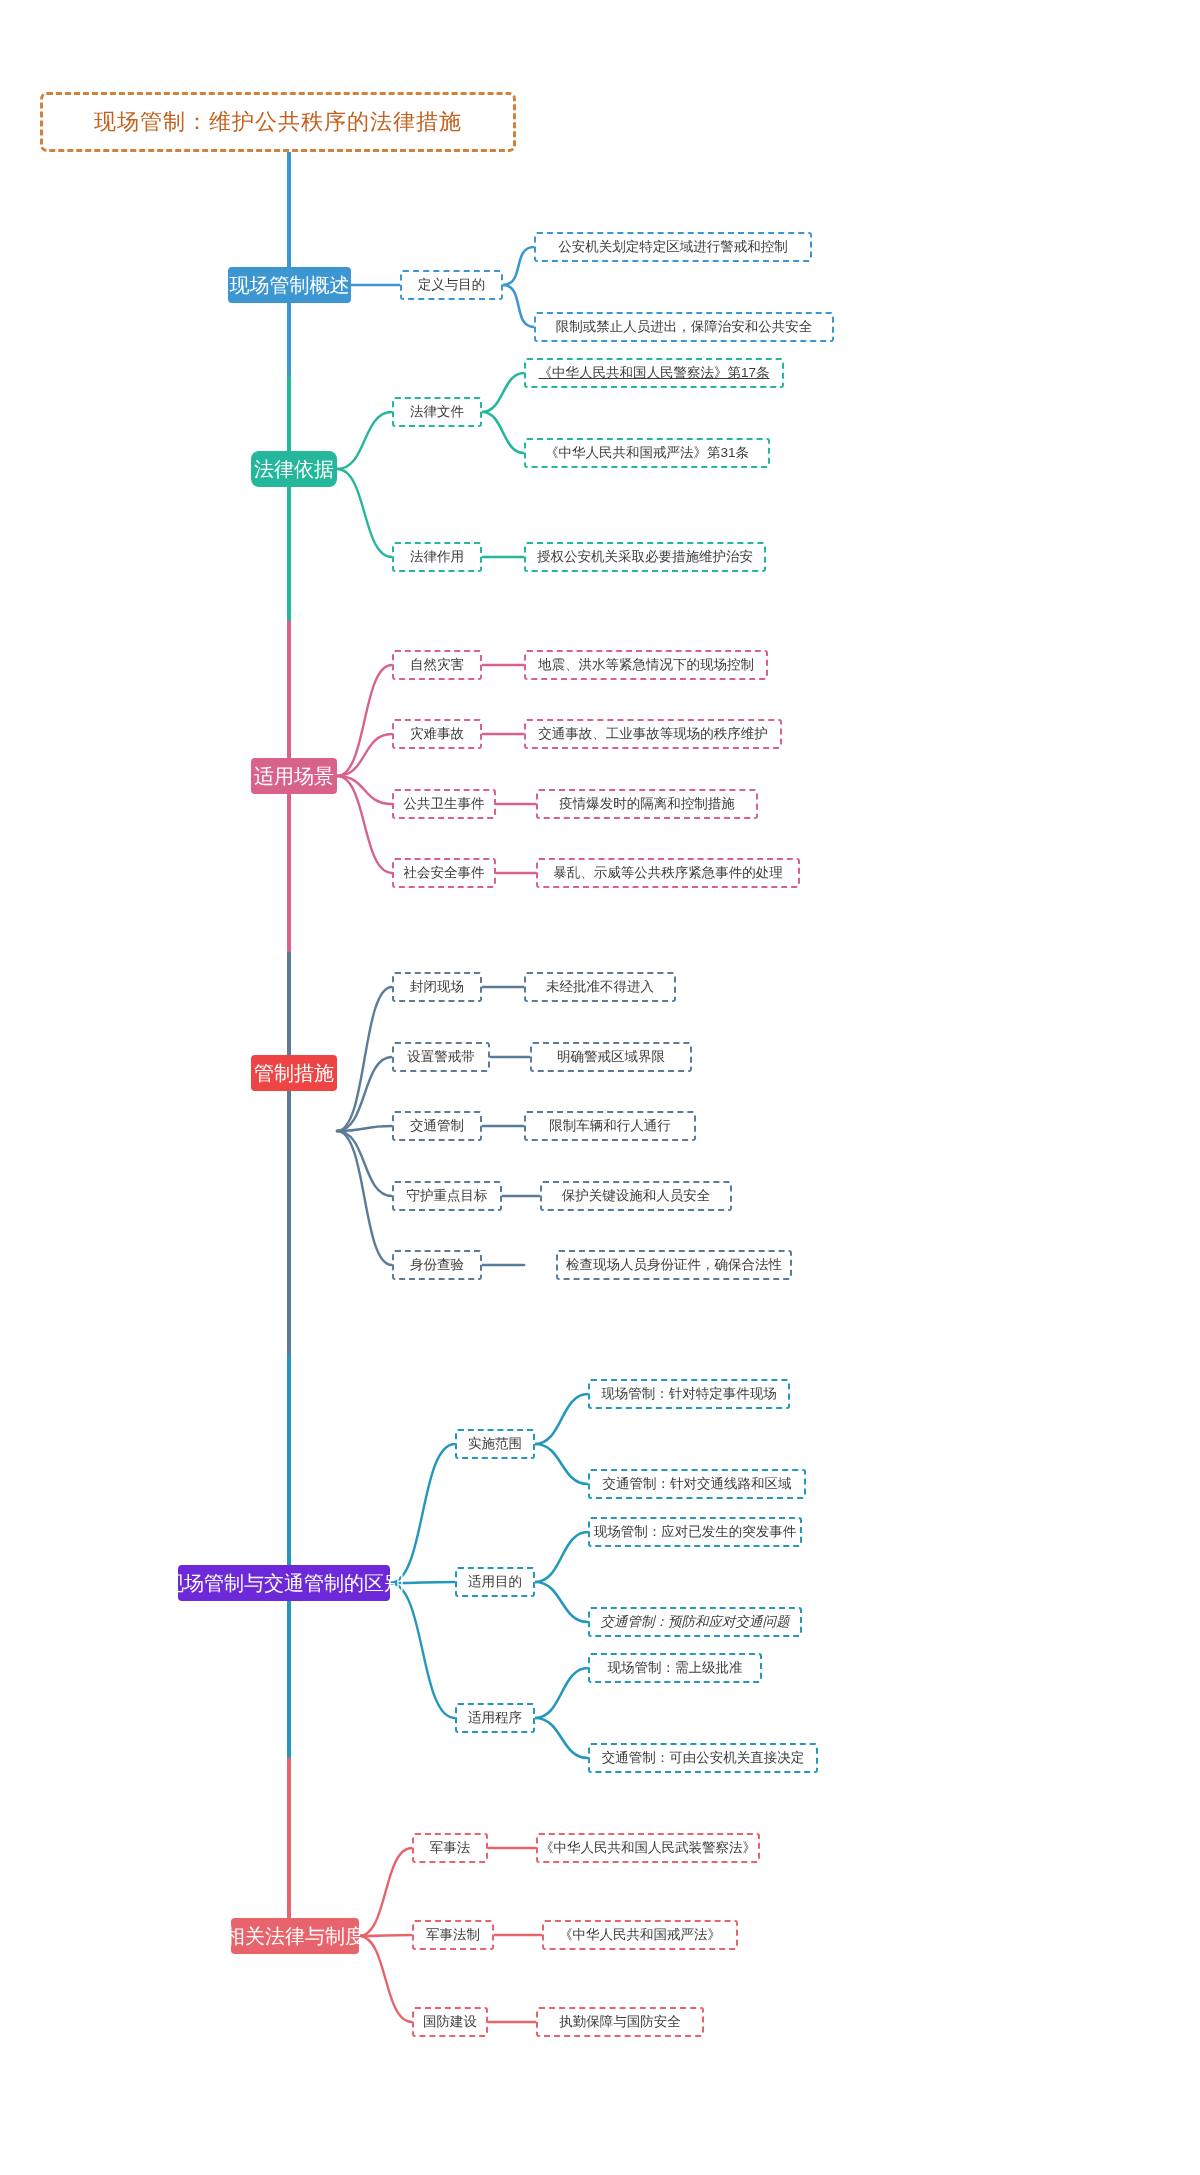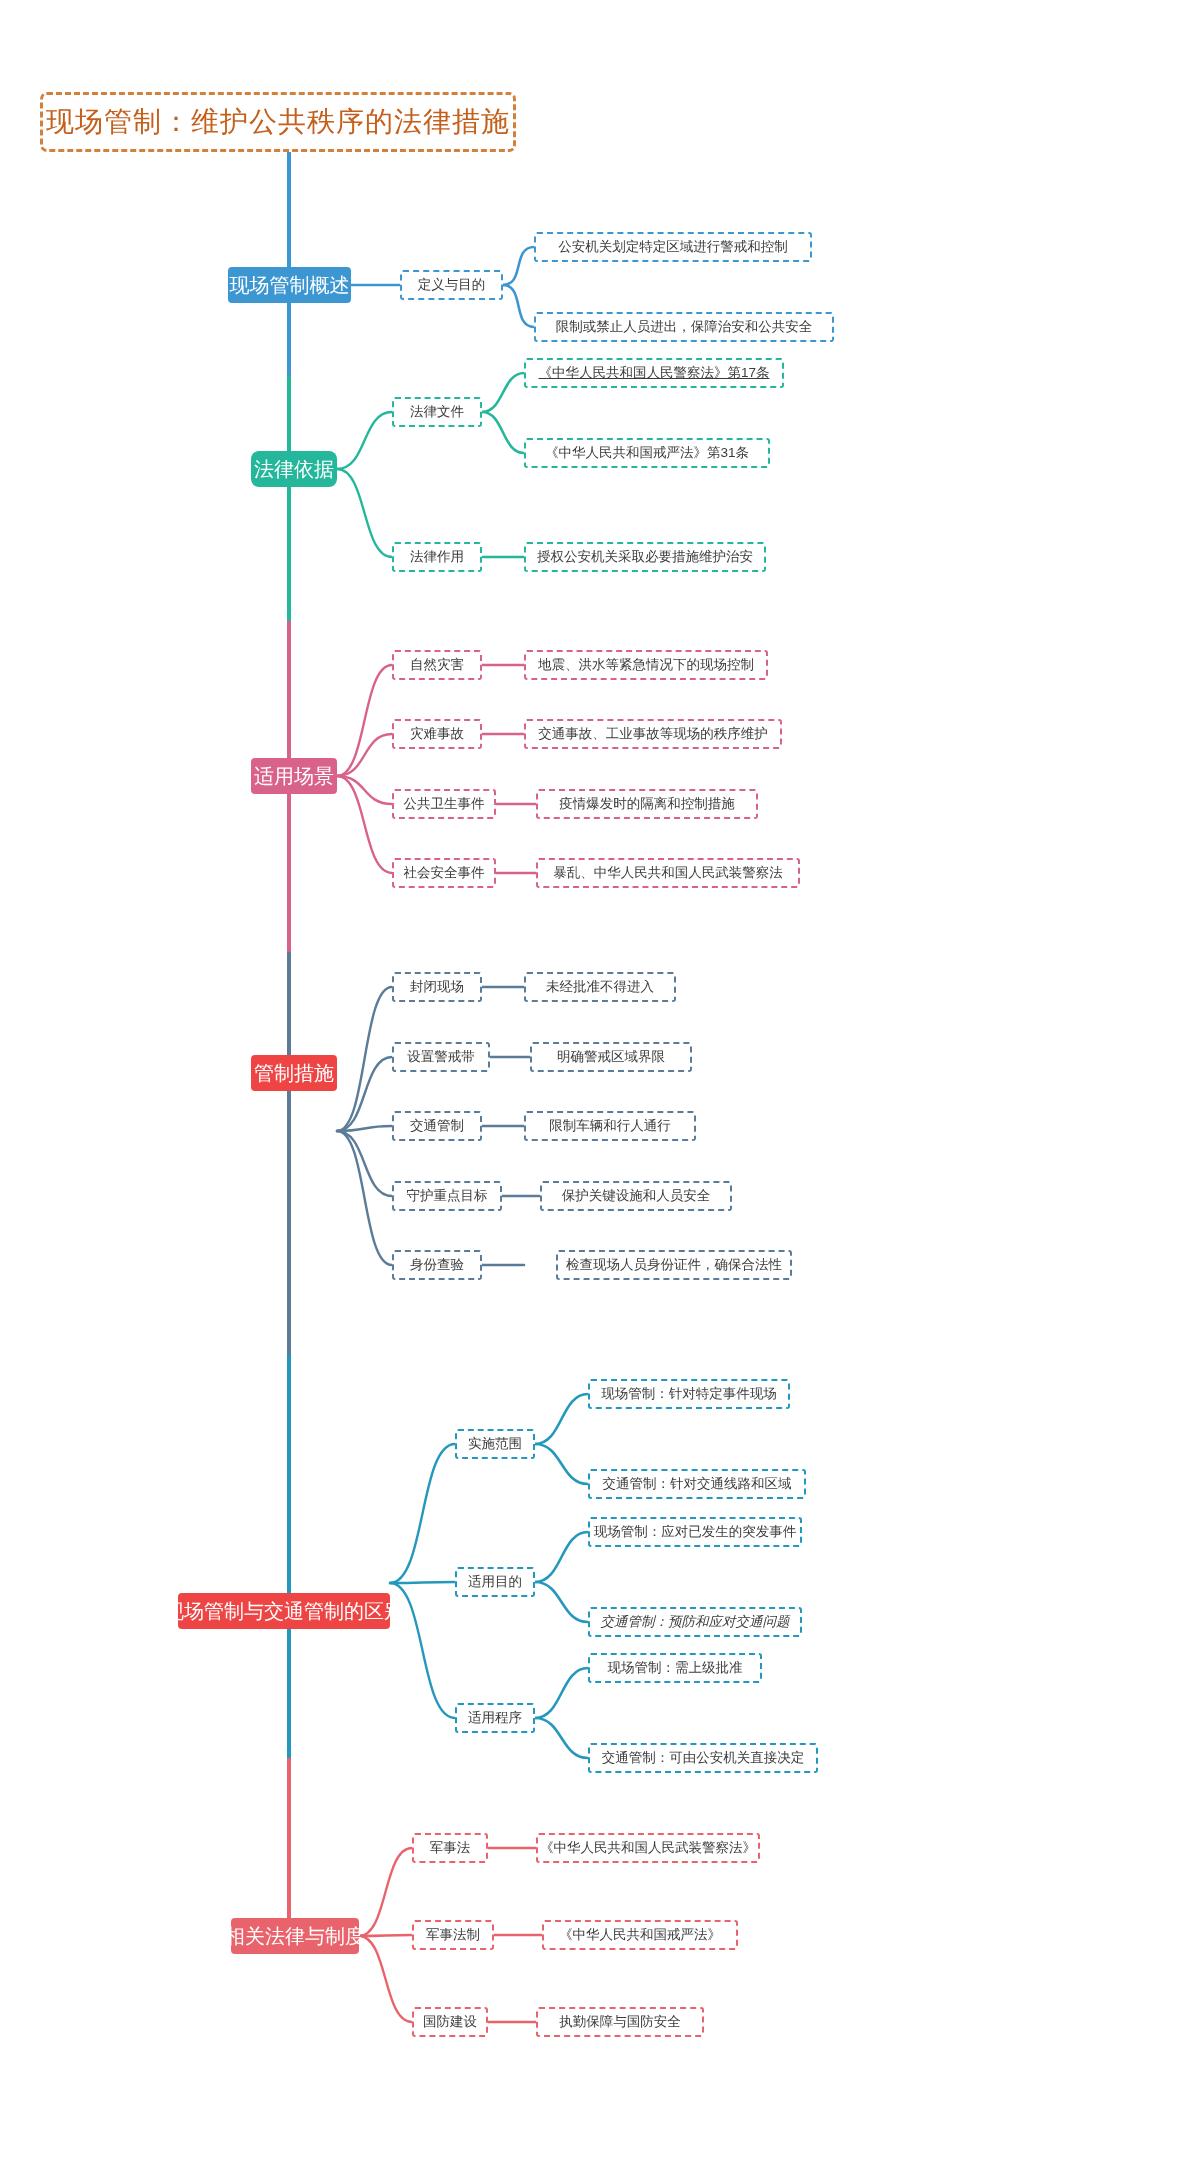--- a/index.html
+++ b/index.html
@@ -17,7 +17,7 @@
   
   .root{
     border:3px dashed #D2813B;border-radius:7px;background:#fff;
-    color:#C4601B;font-size:28px;letter-spacing:1px;padding:0 22px;
+    color:#C4601B;font-size:22px;letter-spacing:1px;padding:0 22px;
   }
 
   

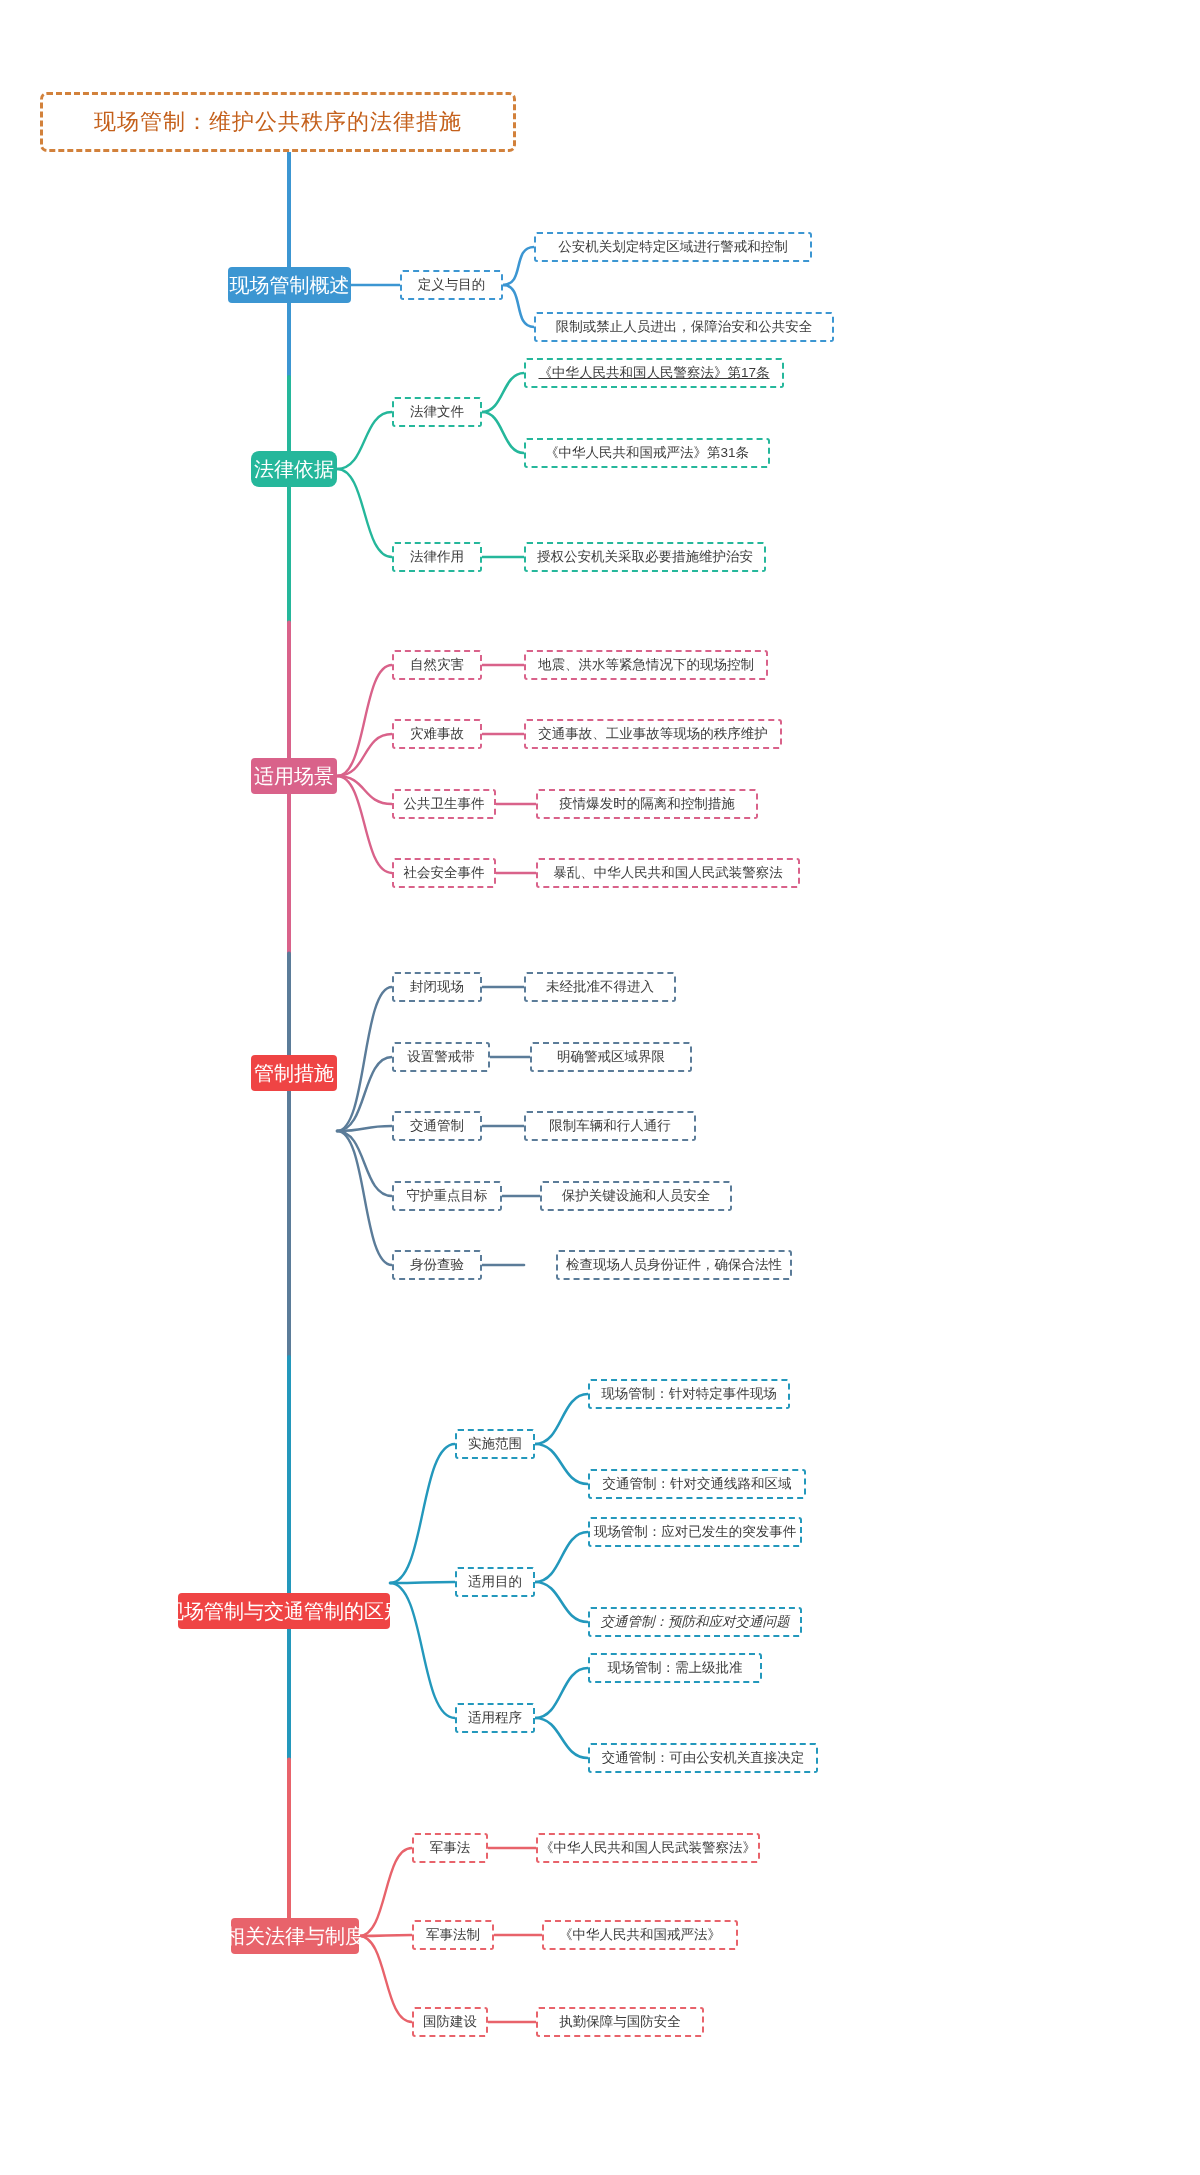--- a/index.html
+++ b/index.html
@@ -105,7 +105,7 @@
       <div class="node l2" style="left: 392px; top: 789px; width: 104px; height: 30px; border-color: rgb(217, 98, 138);">公共卫生事件</div>
       <div class="node l3" style="left: 536px; top: 789px; width: 222px; height: 30px; border-color: rgb(217, 98, 138);">疫情爆发时的隔离和控制措施</div>
       <div class="node l2" style="left: 392px; top: 858px; width: 104px; height: 30px; border-color: rgb(217, 98, 138);">社会安全事件</div>
-      <div class="node l3" style="left: 536px; top: 858px; width: 264px; height: 30px; border-color: rgb(217, 98, 138);">暴乱、中华人民共和国人民武装警察法</div>
+      <div class="node l3" style="left: 536px; top: 858px; width: 264px; height: 30px; border-color: rgb(217, 98, 138);">暴乱、示威等公共秩序紧急事件的处理</div>
       <div class="node l1" style="left: 251px; top: 1055px; width: 86px; height: 36px; background: #ef4444;">管制措施</div>
       <div class="node l2" style="left: 392px; top: 972px; width: 90px; height: 30px; border-color: rgb(91, 124, 153);">封闭现场</div>
       <div class="node l3" style="left: 524px; top: 972px; width: 152px; height: 30px; border-color: rgb(91, 124, 153);">未经批准不得进入</div>

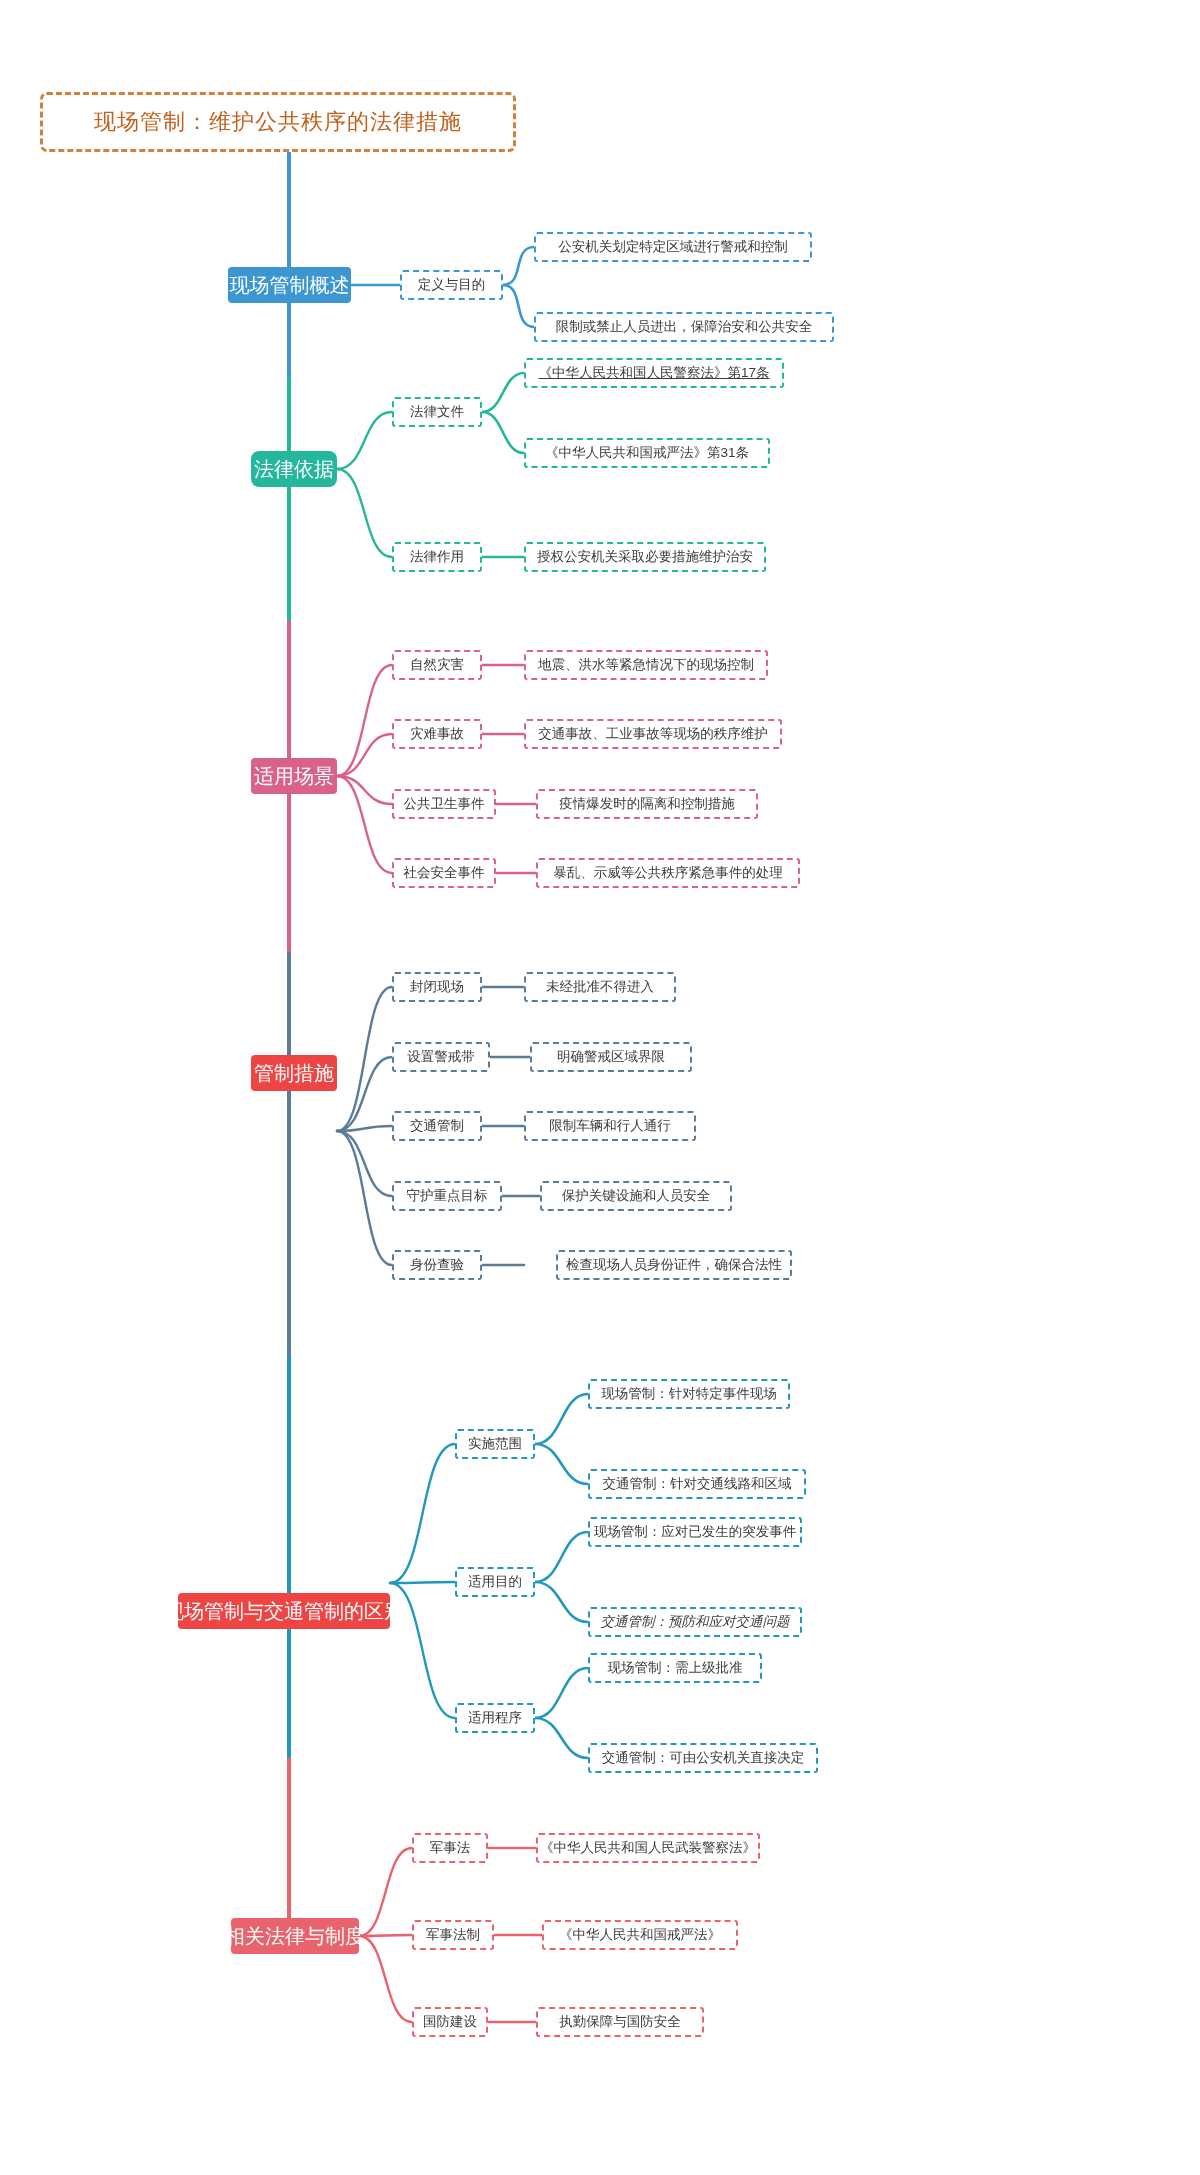--- a/index.html
+++ b/index.html
@@ -117,7 +117,7 @@
       <div class="node l3" style="left: 540px; top: 1181px; width: 192px; height: 30px; border-color: rgb(91, 124, 153);">保护关键设施和人员安全</div>
       <div class="node l2" style="left: 392px; top: 1250px; width: 90px; height: 30px; border-color: rgb(91, 124, 153);">身份查验</div>
       <div class="node l3" style="left: 556px; top: 1250px; width: 236px; height: 30px; border-color: rgb(91, 124, 153);">检查现场人员身份证件，确保合法性</div>
-      <div class="node l1" style="left: 178px; top: 1565px; width: 212px; height: 36px; background: #ef4444; margin-top: 28px;">现场管制与交通管制的区别</div>
+      <div class="node l1" style="left: 178px; top: 1565px; width: 212px; height: 36px; background: #6d28d9;">现场管制与交通管制的区别</div>
       <div class="node l2" style="left: 455px; top: 1429px; width: 80px; height: 30px; border-color: rgb(35, 152, 188); text-align: center;">实施范围</div>
       <div class="node l3" style="left: 588px; top: 1379px; width: 202px; height: 30px; border-color: rgb(35, 152, 188);">现场管制：针对特定事件现场</div>
       <div class="node l3" style="left: 588px; top: 1469px; width: 218px; height: 30px; border-color: rgb(35, 152, 188);">交通管制：针对交通线路和区域</div>

